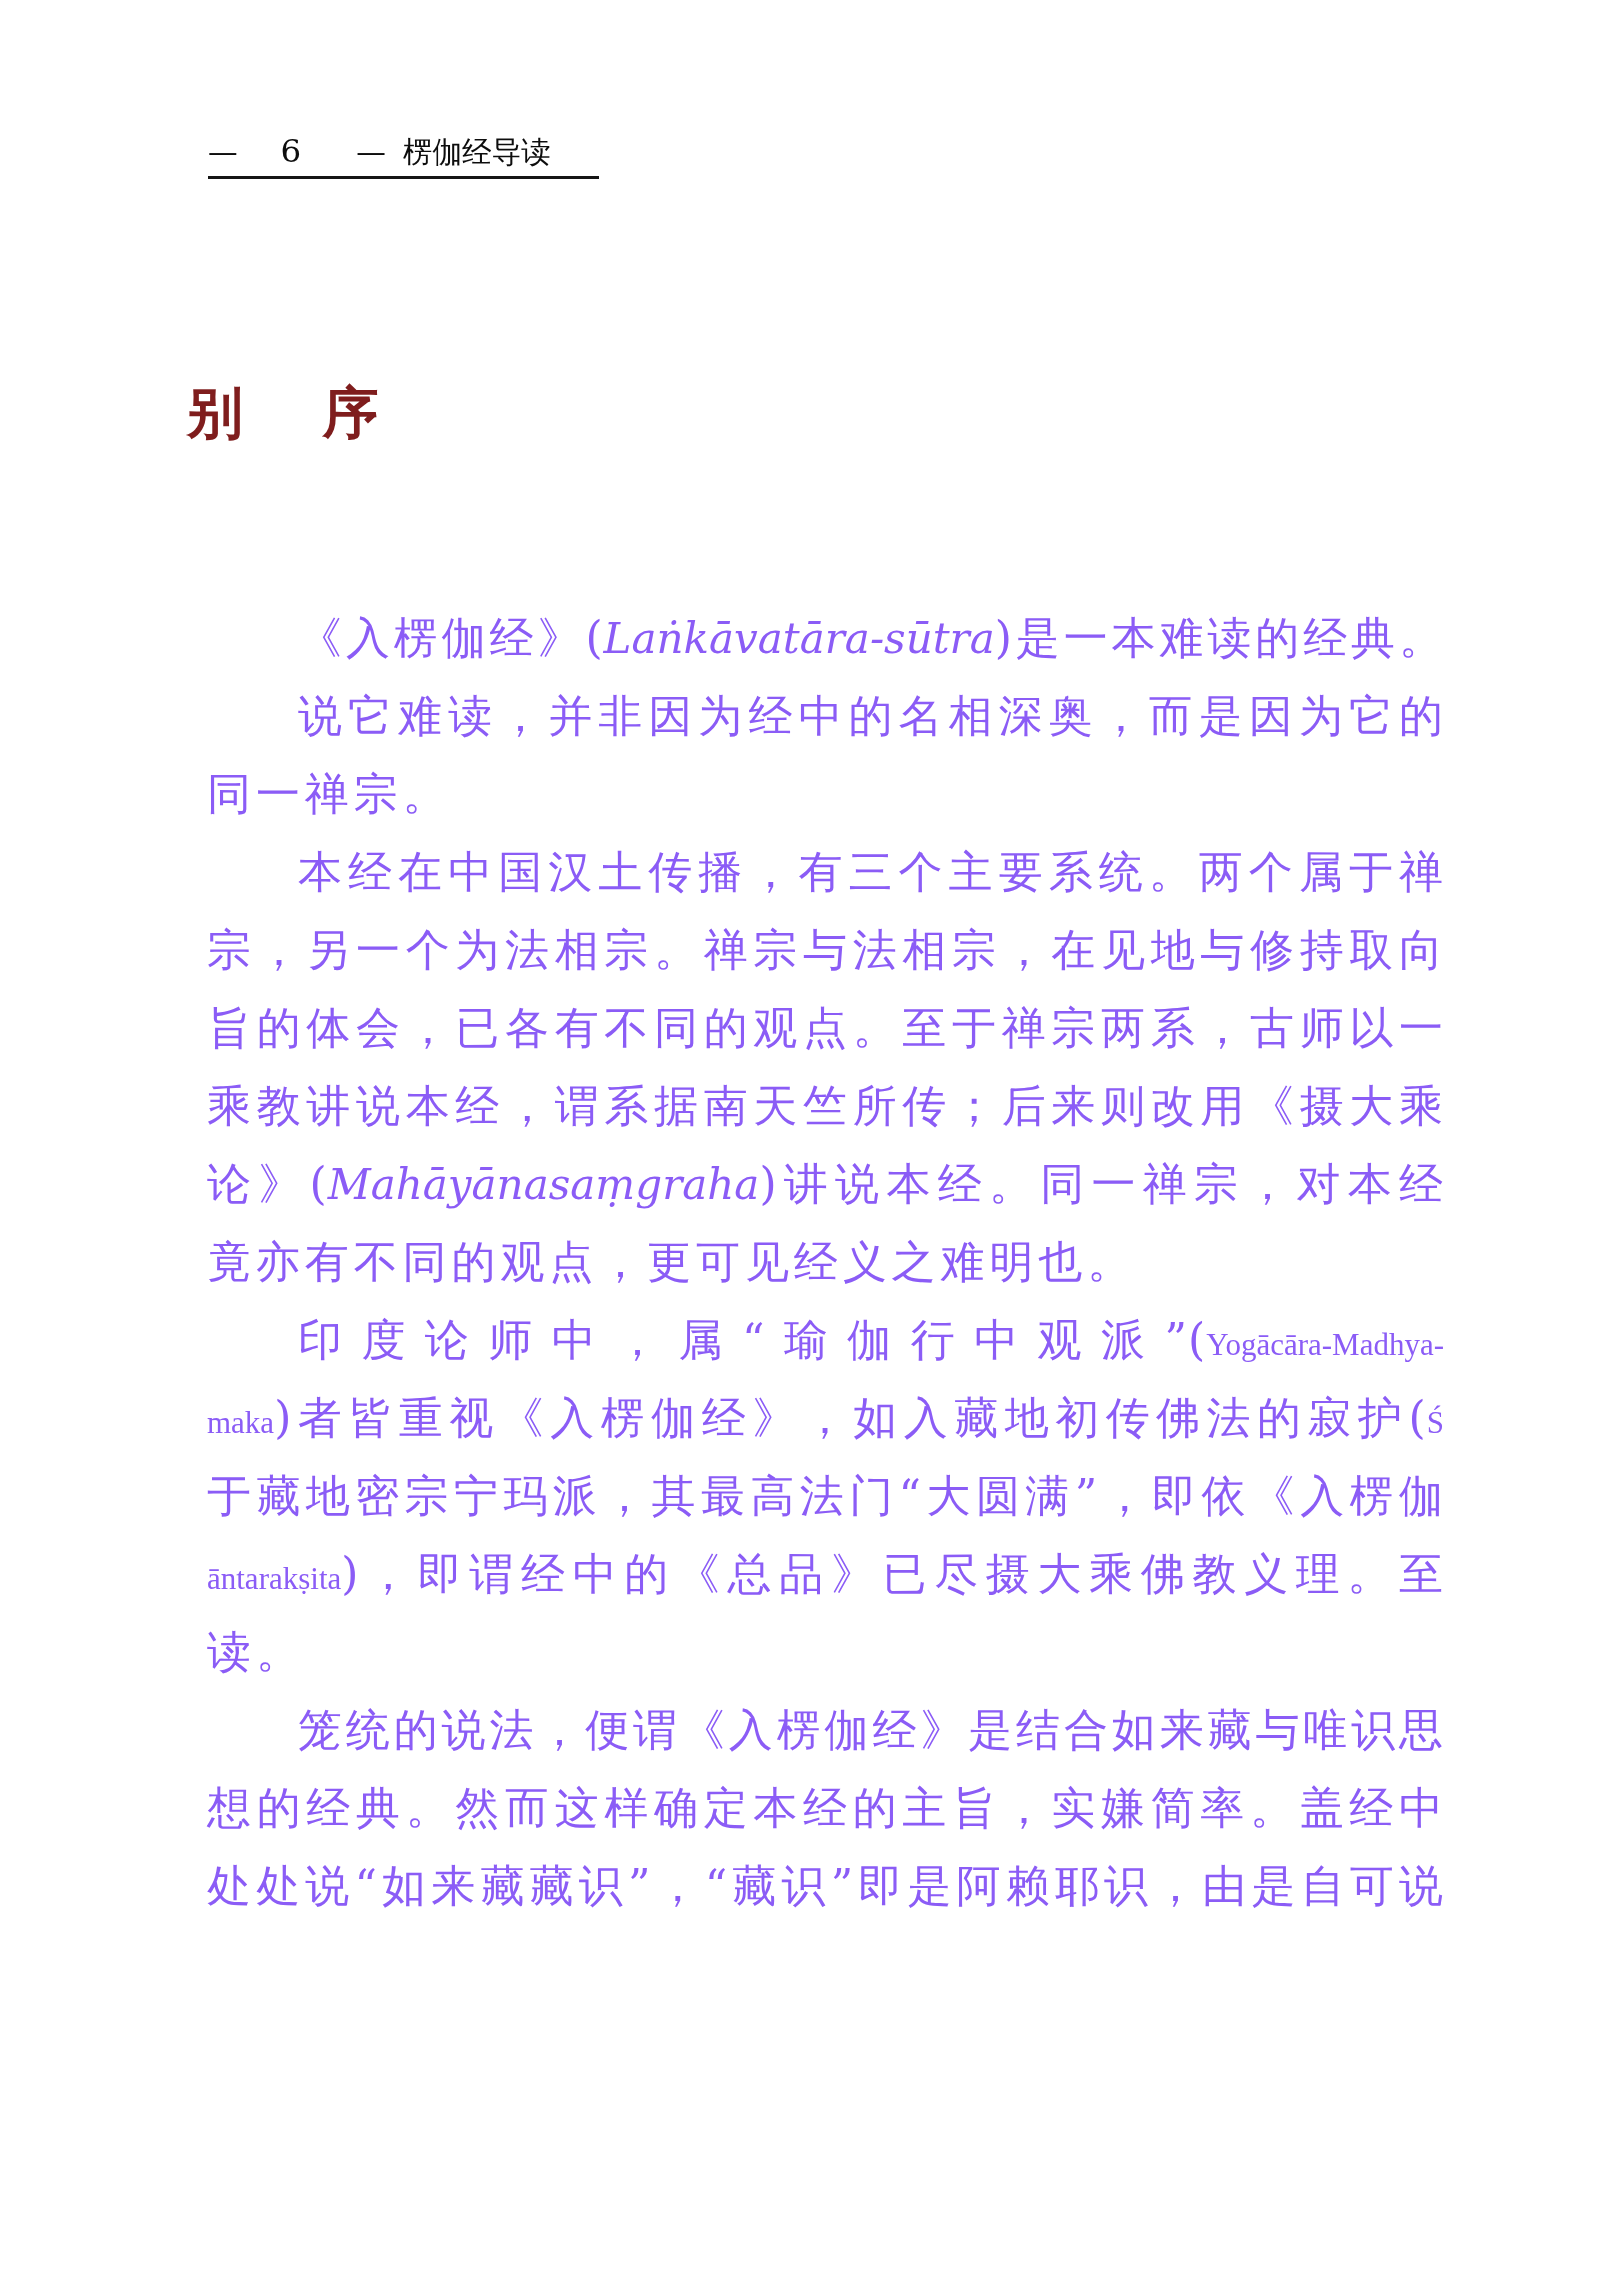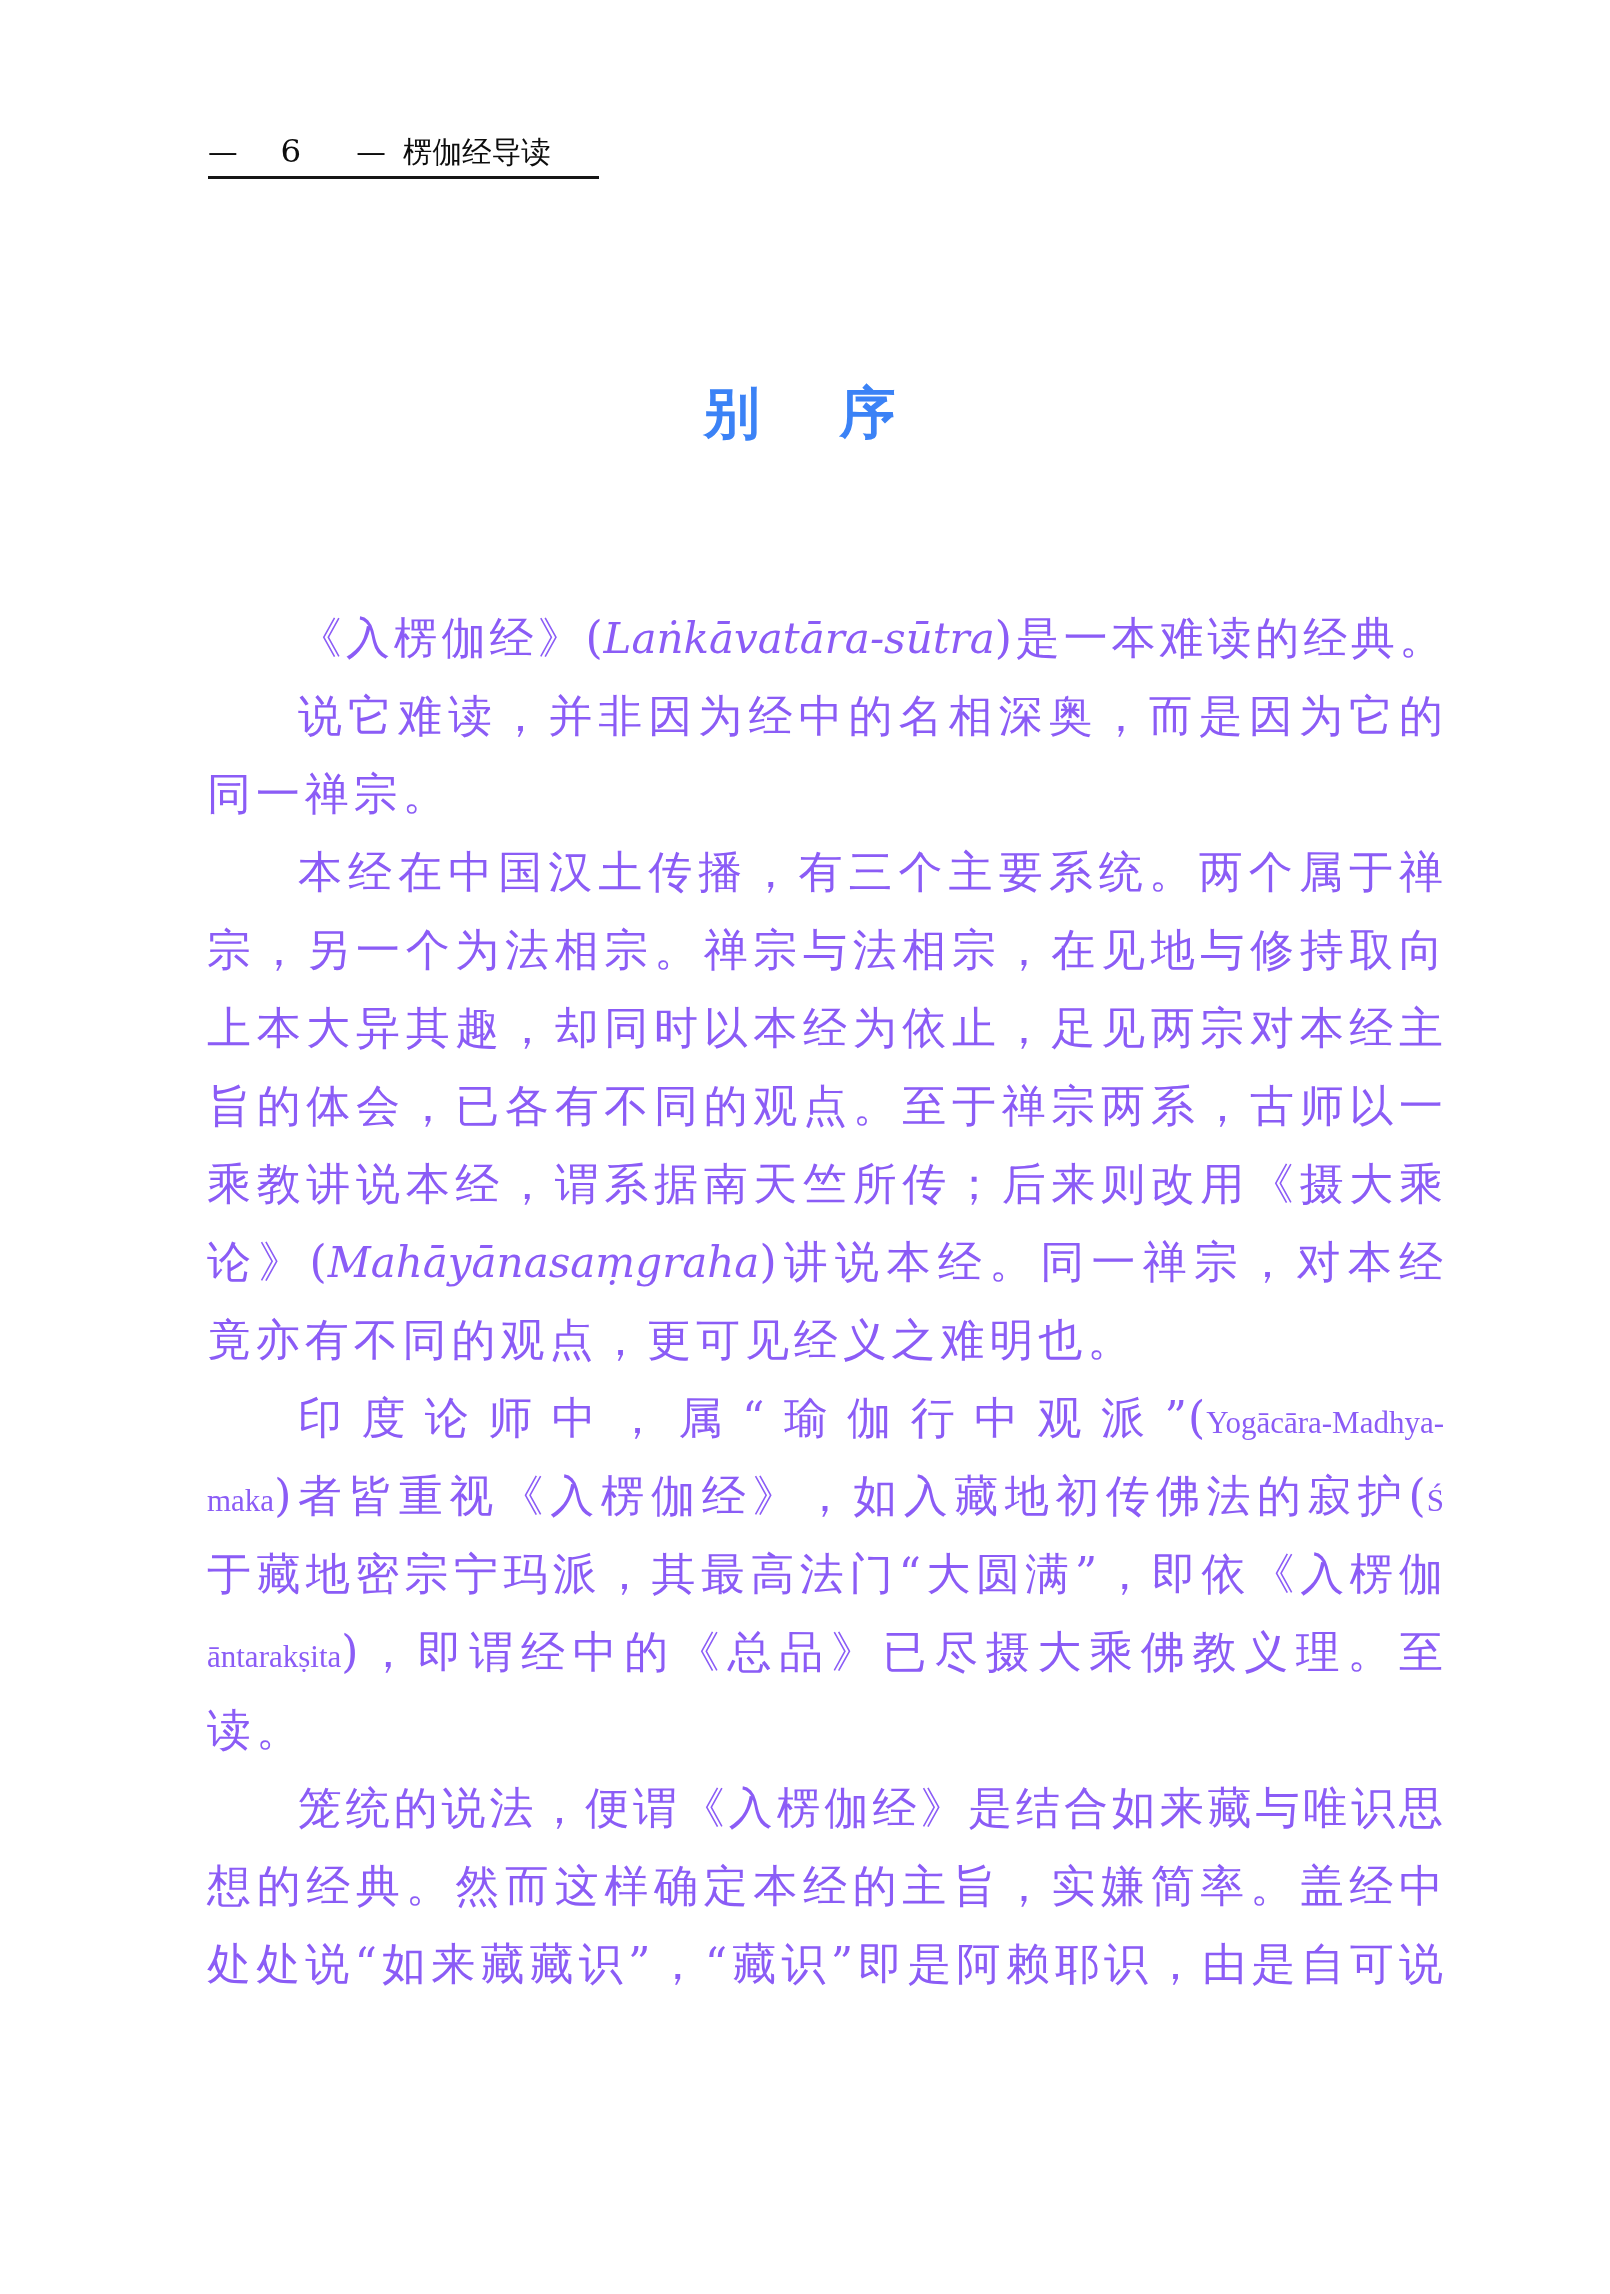--- a/index.html
+++ b/index.html
@@ -43,12 +43,12 @@
     left: 187px;
     top: 380px;
     width: 1237px;
-    text-align: center;
+    text-align: left;
     font-size: 56px;
     font-weight: bold;
     letter-spacing: 11.8px;
     line-height: 65px;
-    color: #3b82f6;
+    color: #7f1d1d;
   }
 
   

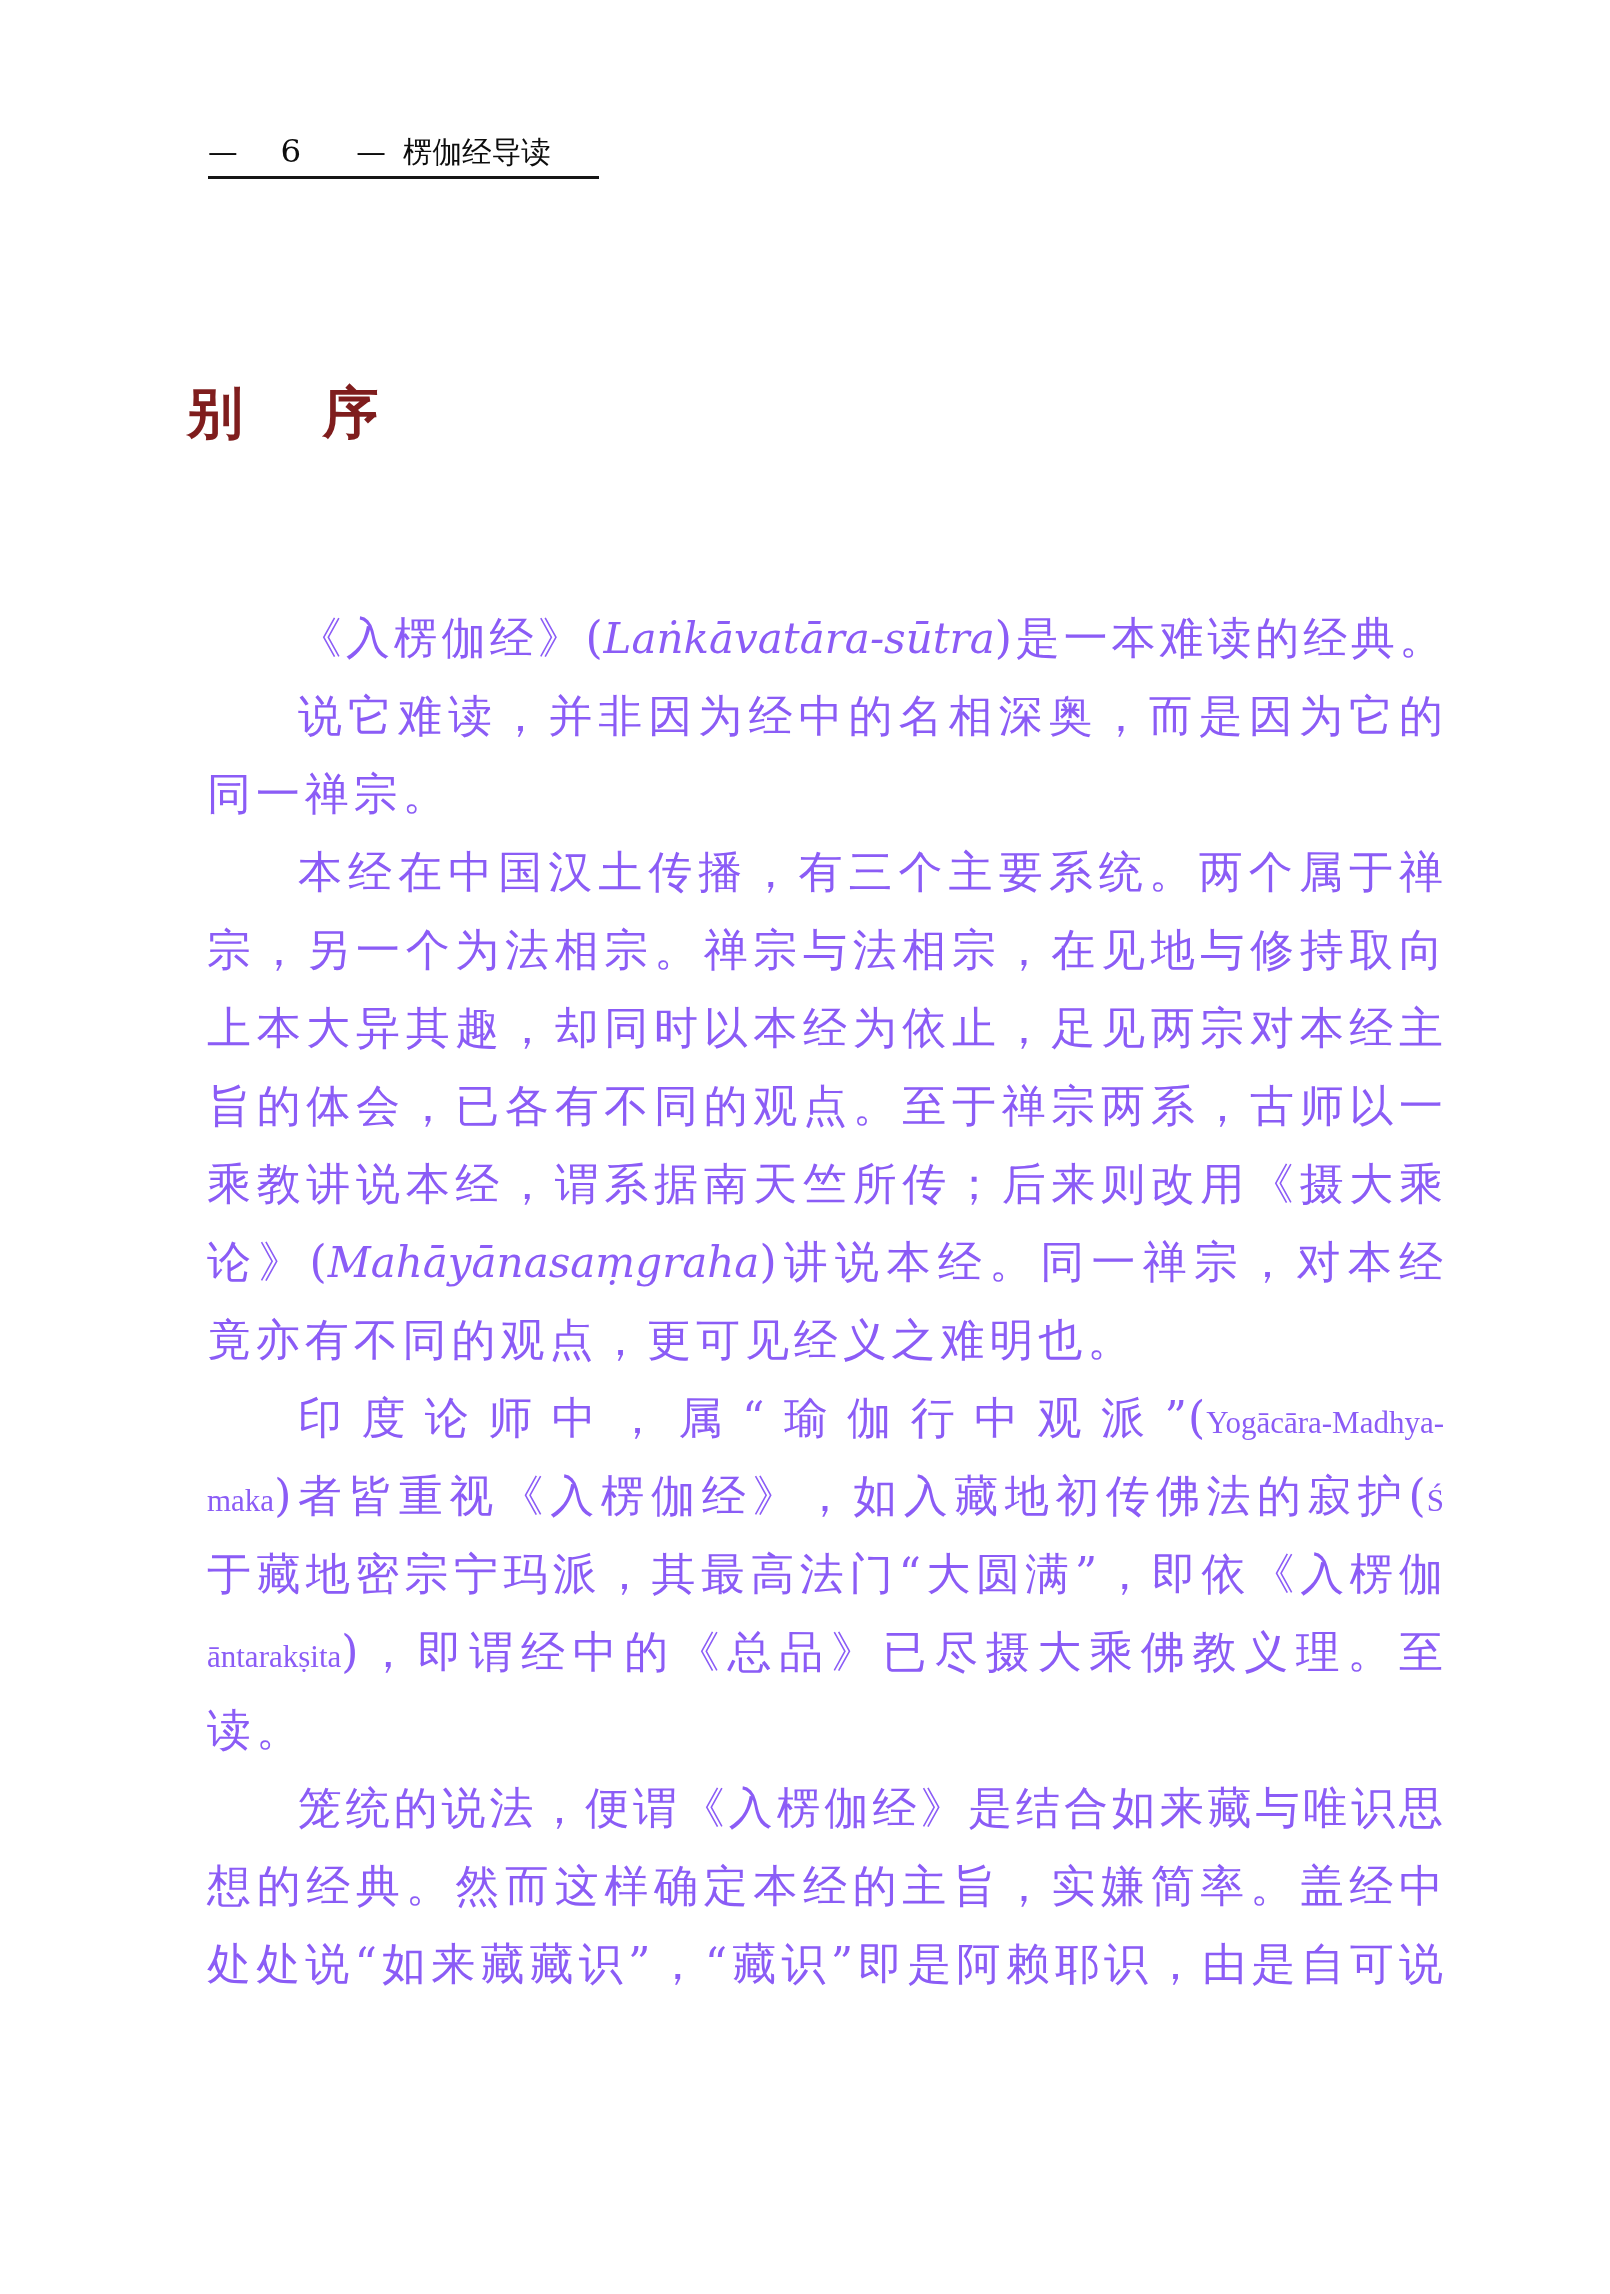--- a/index.html
+++ b/index.html
@@ -104,7 +104,6 @@
       <div class="line nj"><span class="cn">同一禅宗。</span></div>
       <div class="line j ind"><span class="cn">本经在中国汉土传播，有三个主要系统。两个属于禅</span></div>
       <div class="line j"><span class="cn">宗，另一个为法相宗。禅宗与法相宗，在见地与修持取向</span></div>
-      <div class="line j"><span class="cn">上本大异其趣，却同时以本经为依止，足见两宗对本经主</span></div>
       <div class="line j"><span class="cn">旨的体会，已各有不同的观点。至于禅宗两系，古师以一</span></div>
       <div class="line j"><span class="cn">乘教讲说本经，谓系据南天竺所传；后来则改用《摄大乘</span></div>
       <div class="line j"><span class="cn">论》(</span><span class="lati">Mahāyānasaṃgraha</span><span class="cn">)讲说本经。同一禅宗，对本经</span></div>

